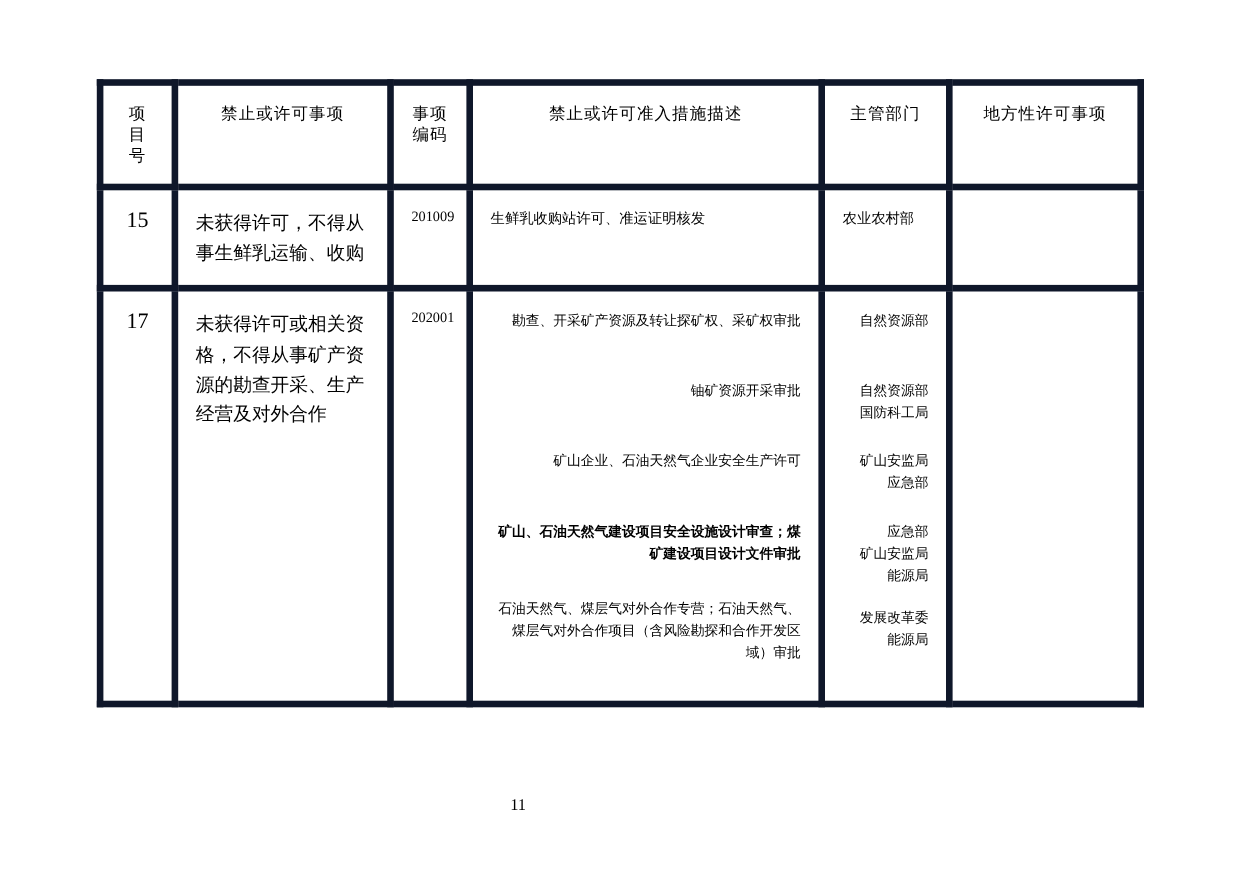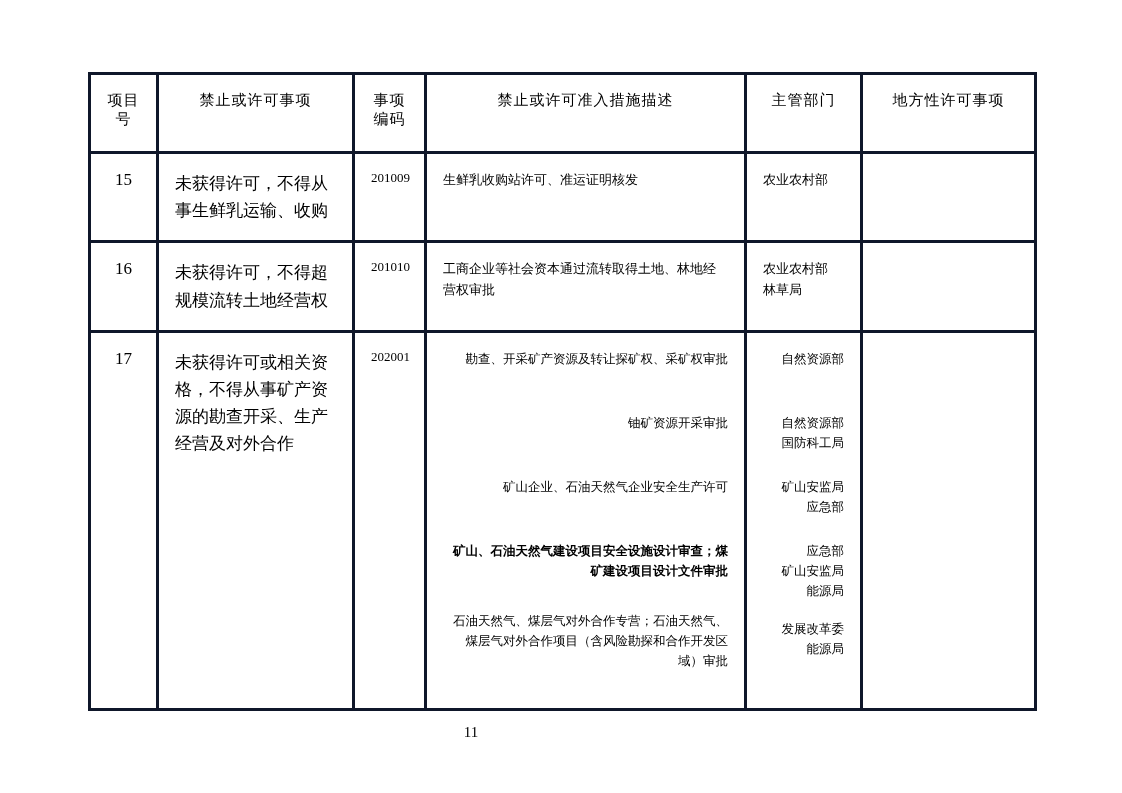--- a/index.html
+++ b/index.html
@@ -34,7 +34,7 @@
     table-layout: fixed;
   }
   table.doc-table td, table.doc-table th {
-    border: 3px solid #0f172a;
+    border: 6px solid #0f172a;
     padding: 16px;
     vertical-align: top;
     font-weight: normal;

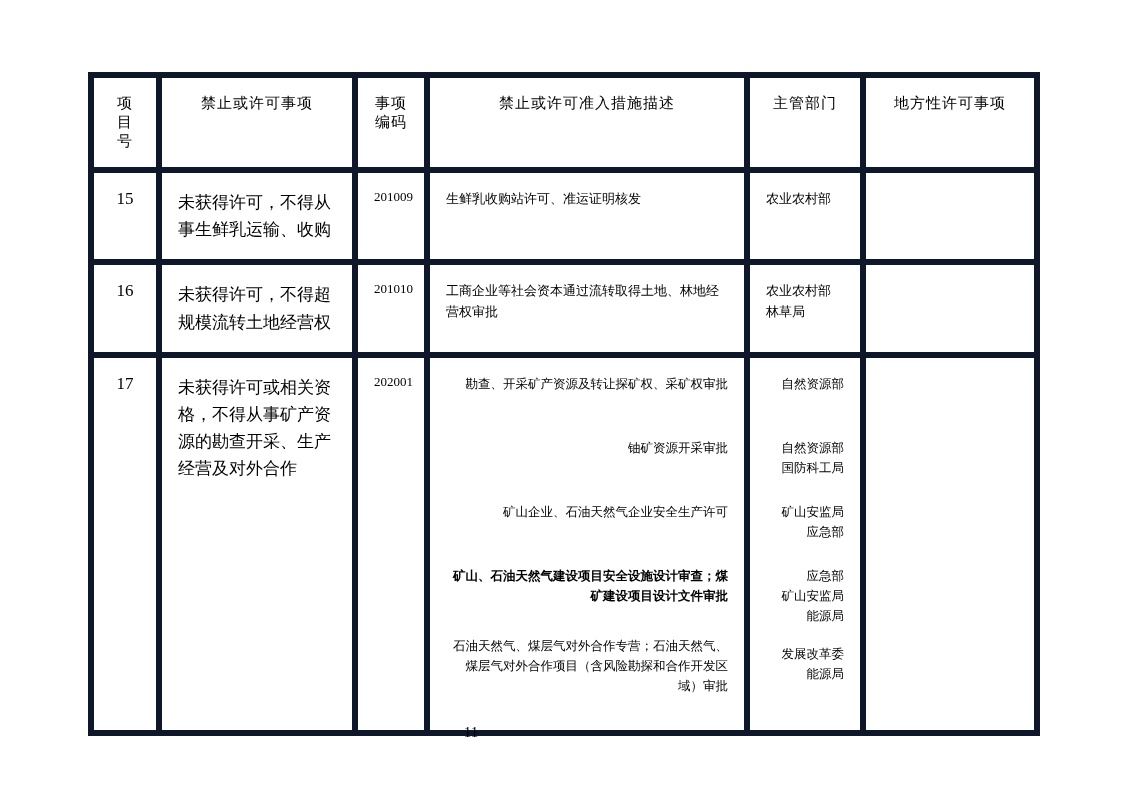--- a/index.html
+++ b/index.html
@@ -57,7 +57,7 @@
   .num-cell {
     text-align: center;
     vertical-align: middle;
-    font-size: 17px;
+    font-size: 20px;
   }
   .code-cell {
     font-size: 13px;

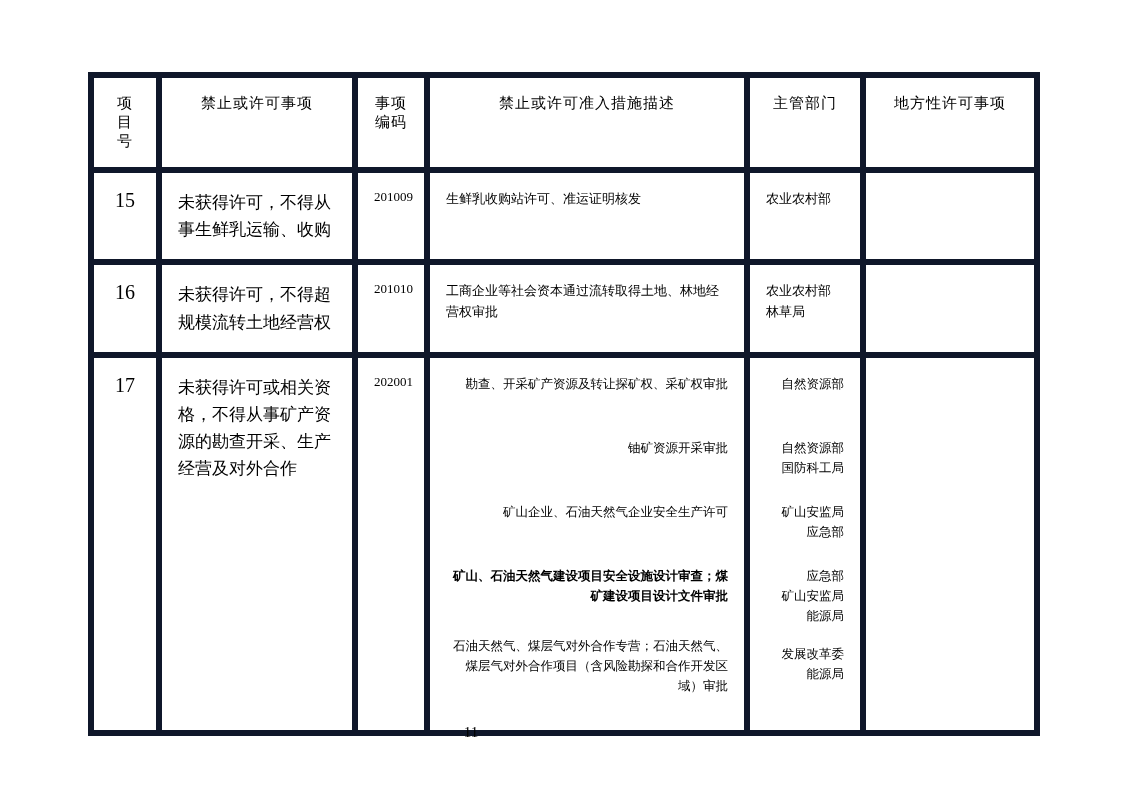--- a/index.html
+++ b/index.html
@@ -150,15 +150,6 @@
           <td class="dept-cell">农业农村部</td>
           <td class="local-cell"></td>
         </tr>
-        <tr style="height:74px;">
-          <td class="num-cell">16</td>
-          <td class="vcenter-item">未获得许可，不得超规模流转土地经营权</td>
-          <td class="code-cell">201010</td>
-          <td class="desc-cell">工商企业等社会资本通过流转取得土地、林地经营权审批</td>
-          <td class="dept-cell" style="white-space:pre-line;">农业农村部
-林草局</td>
-          <td class="local-cell"></td>
-        </tr>
         <tr style="height:378px;">
           <td class="num-cell">17</td>
           <td class="vcenter-item">未获得许可或相关资格，不得从事矿产资源的勘查开采、生产经营及对外合作</td>

